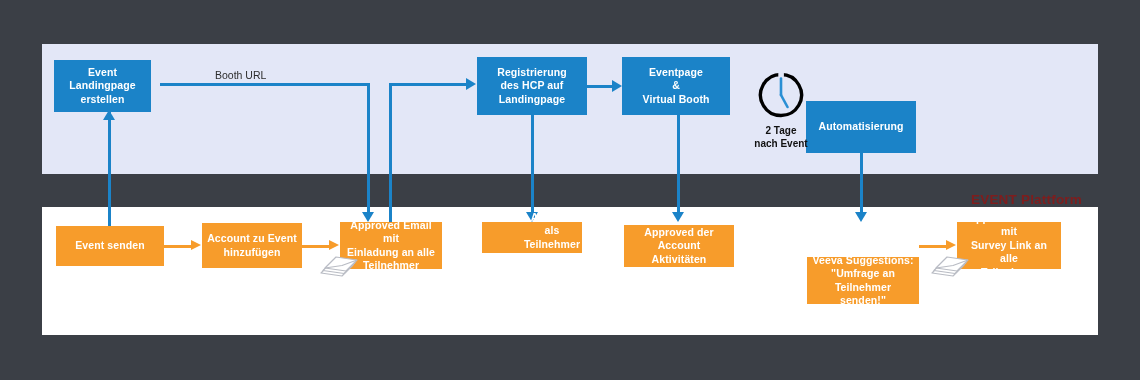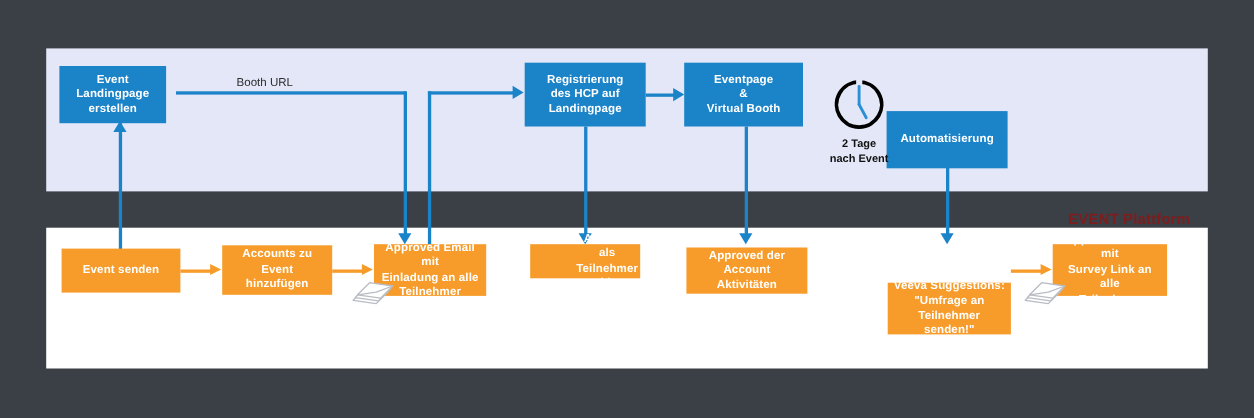--- a/index.html
+++ b/index.html
@@ -244,7 +244,7 @@
   </div>
 
   <div id="node-accounts-zu-event" class="node orange">
-    <span>Accounts zu Event
+    <span>Account zu Event
 hinzufügen</span>
   </div>
 

